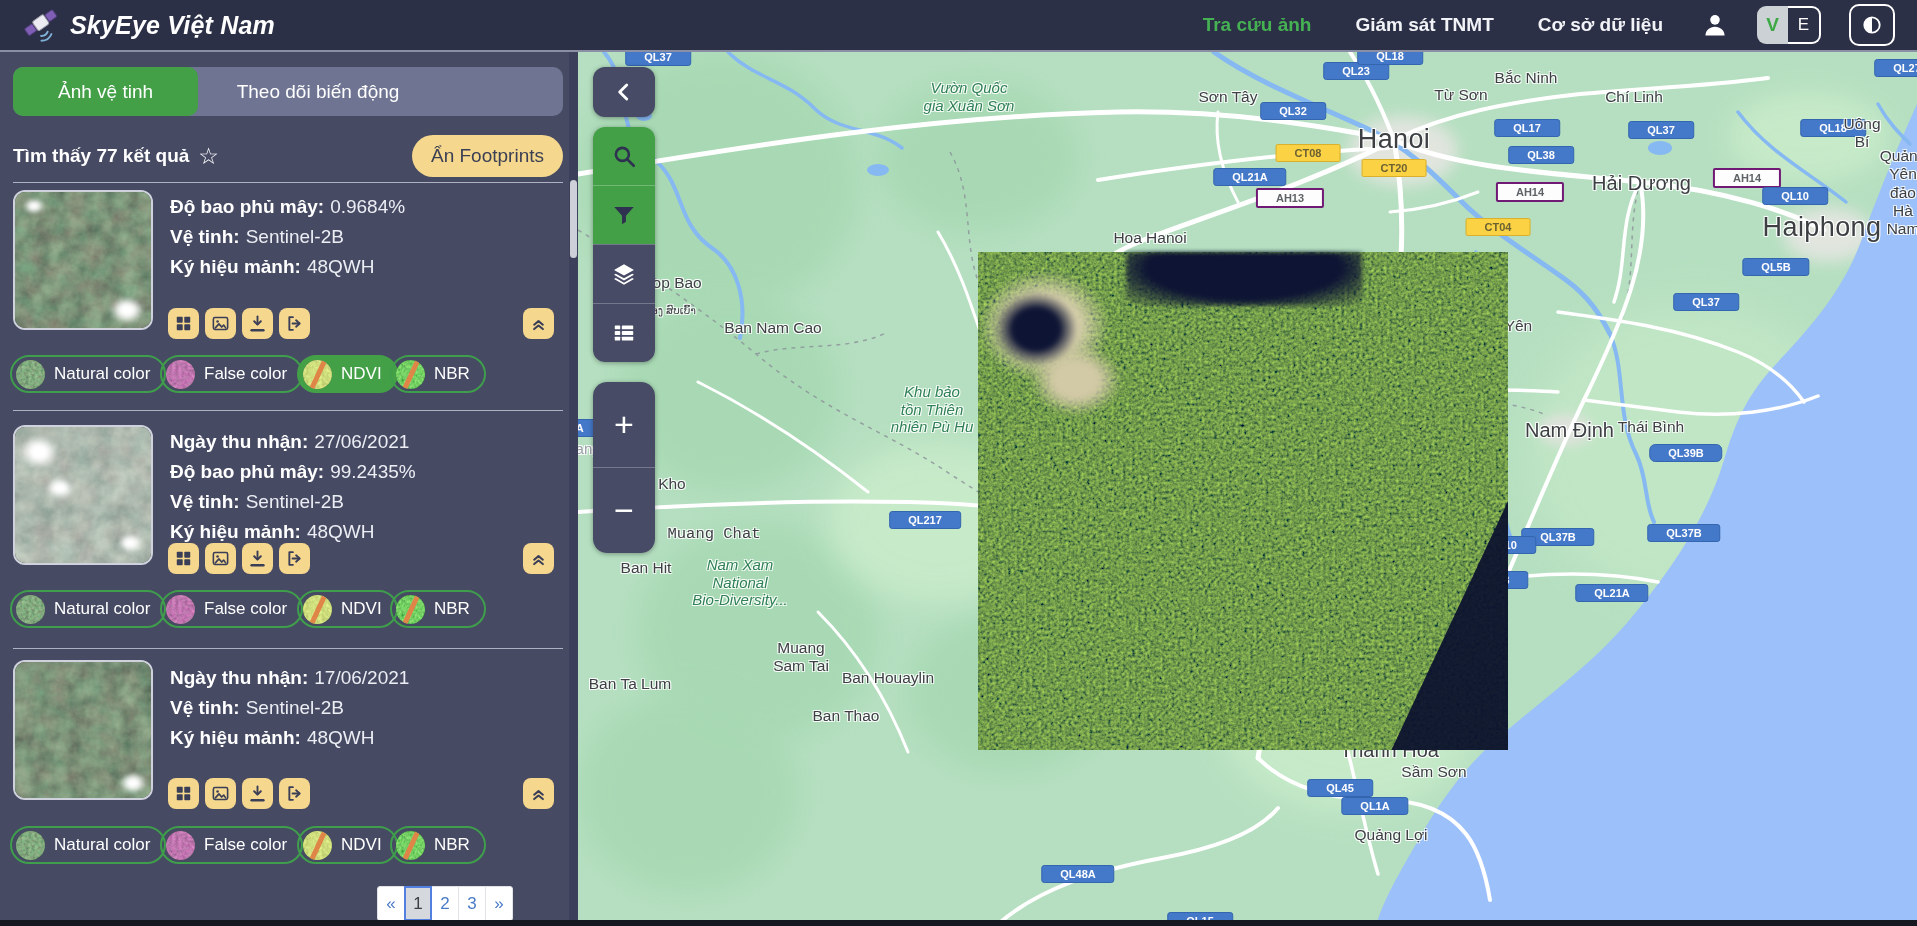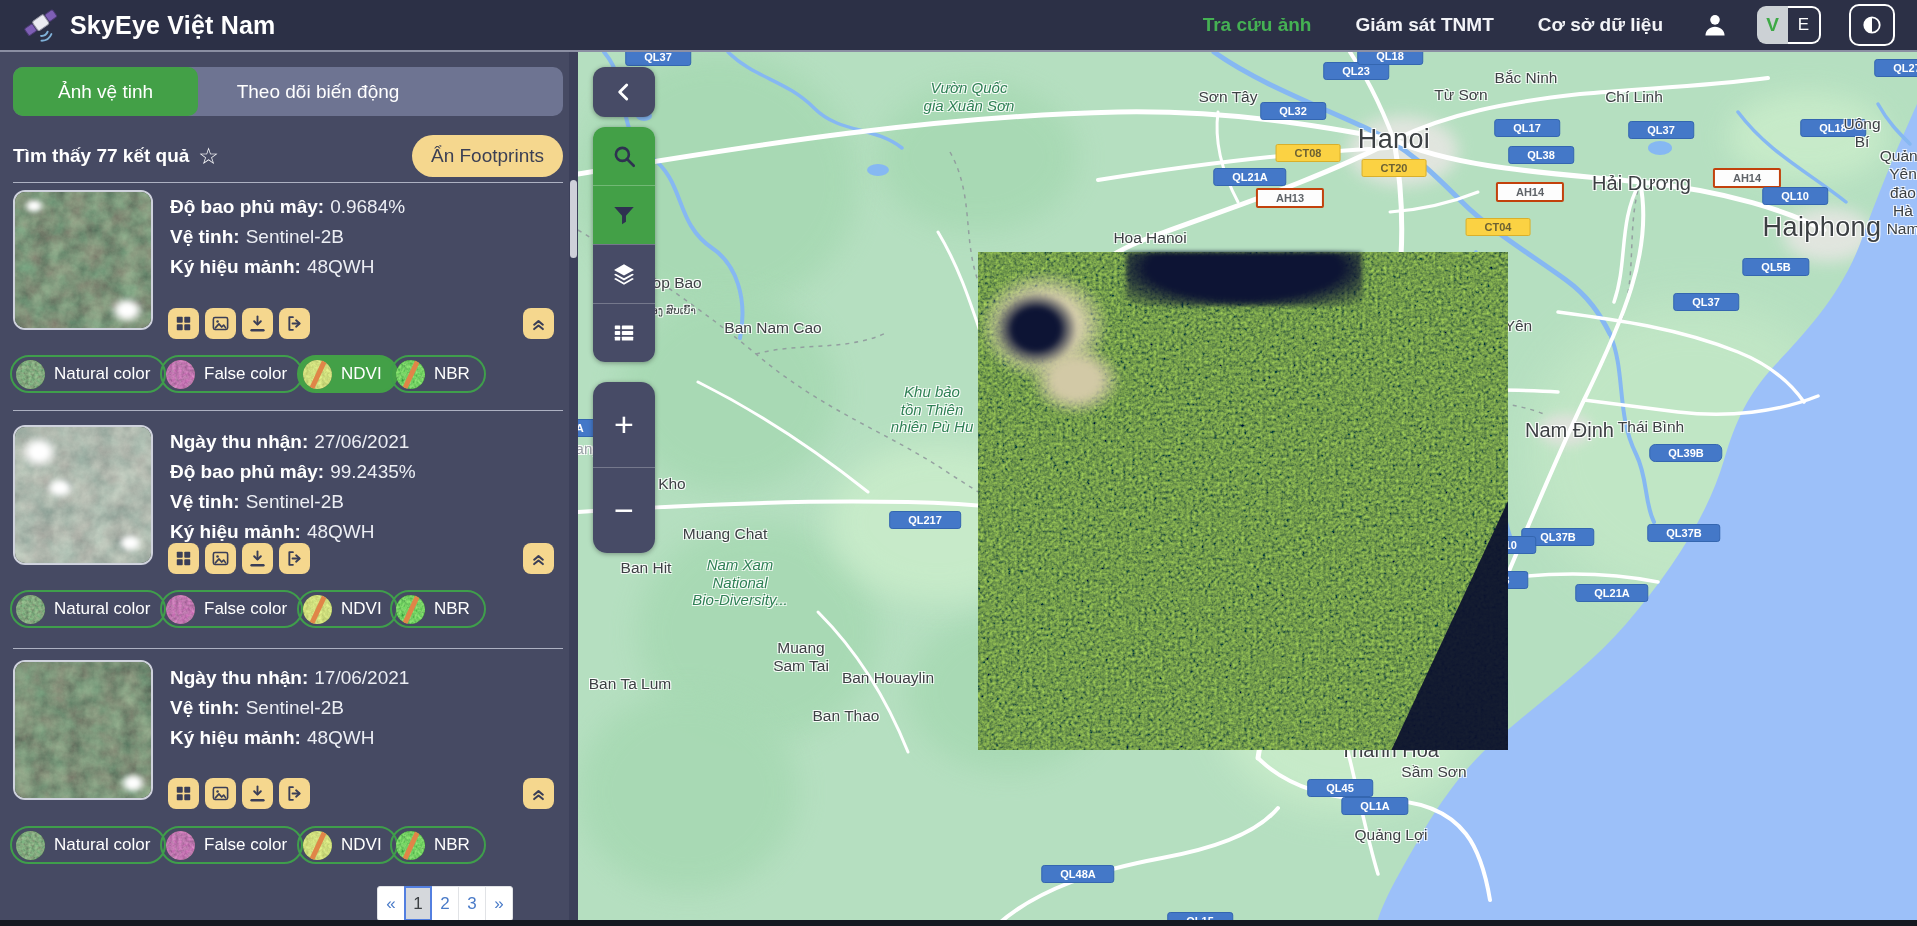--- a/index.html
+++ b/index.html
@@ -9,7 +9,7 @@
   .navbar{position:absolute;top:0;left:0;width:100%;height:52px;background:#2c3046;
     border-bottom:2px solid #8b8fa3;box-sizing:border-box;display:flex;align-items:center;
     justify-content:space-between;padding:0 22px;z-index:50;}
-  .brand{display:flex;align-items:center;gap:10px;}
+  .brand{display:flex;align-items:center;gap:10px;font-style:italic;}
   .brand-logo{width:38px;height:38px;}
   .brand-title{color:#fff;font-size:25px;font-weight:bold;letter-spacing:.2px;}
   .nav-right{display:flex;align-items:center;gap:38px;}

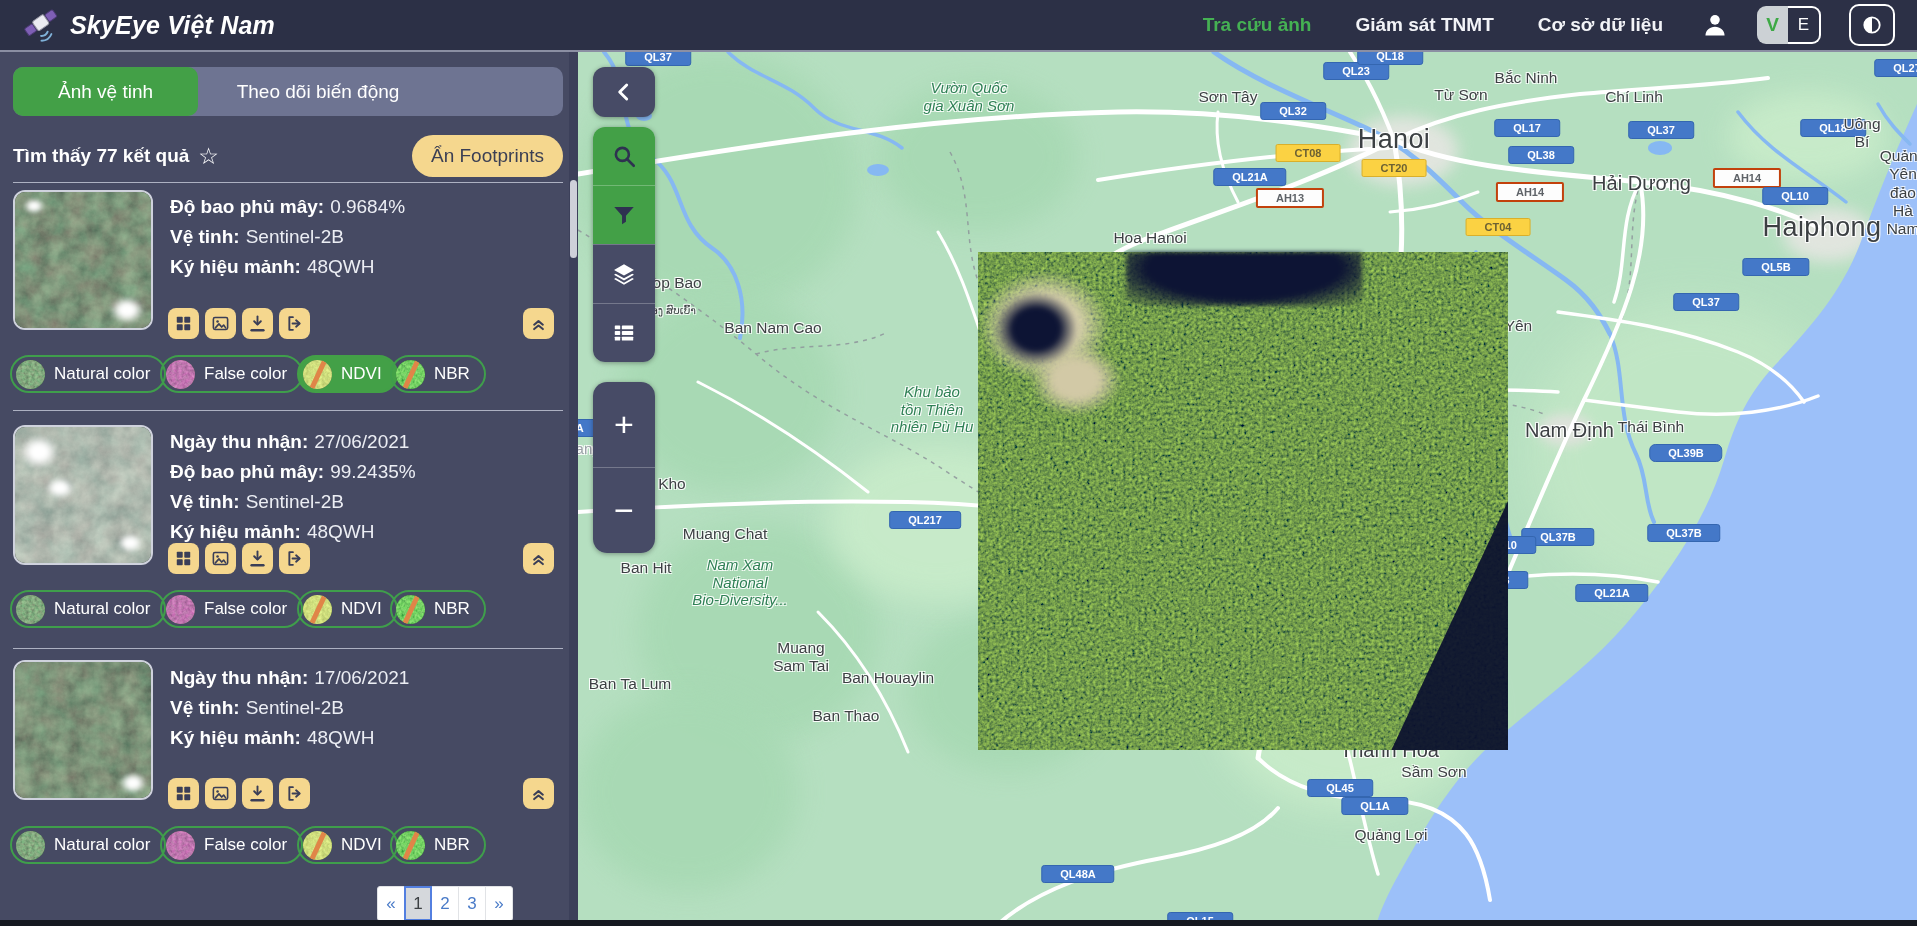--- a/index.html
+++ b/index.html
@@ -75,7 +75,7 @@
     padding:2px 18px;border-radius:3px;white-space:nowrap;}
   .badge.blue{background:#4478c8;color:#fff;border:1px solid #3466b0;}
   .badge.yellow{background:#fbd243;color:#6c6133;border:1px solid #d9af2b;border-radius:2px;}
-  .badge.white{background:#fdfdfd;color:#5f6368;border:2px solid #c2410c;border-radius:2px;}
+  .badge.white{background:#fdfdfd;color:#5f6368;border:2px solid #701a75;border-radius:2px;}
   .mlabel{position:absolute;z-index:5;transform:translate(-50%,-50%);text-align:center;white-space:pre-line;
     color:#3c4043;line-height:1.18;
     text-shadow:-1px -1px 0 rgba(255,255,255,.85),1px -1px 0 rgba(255,255,255,.85),

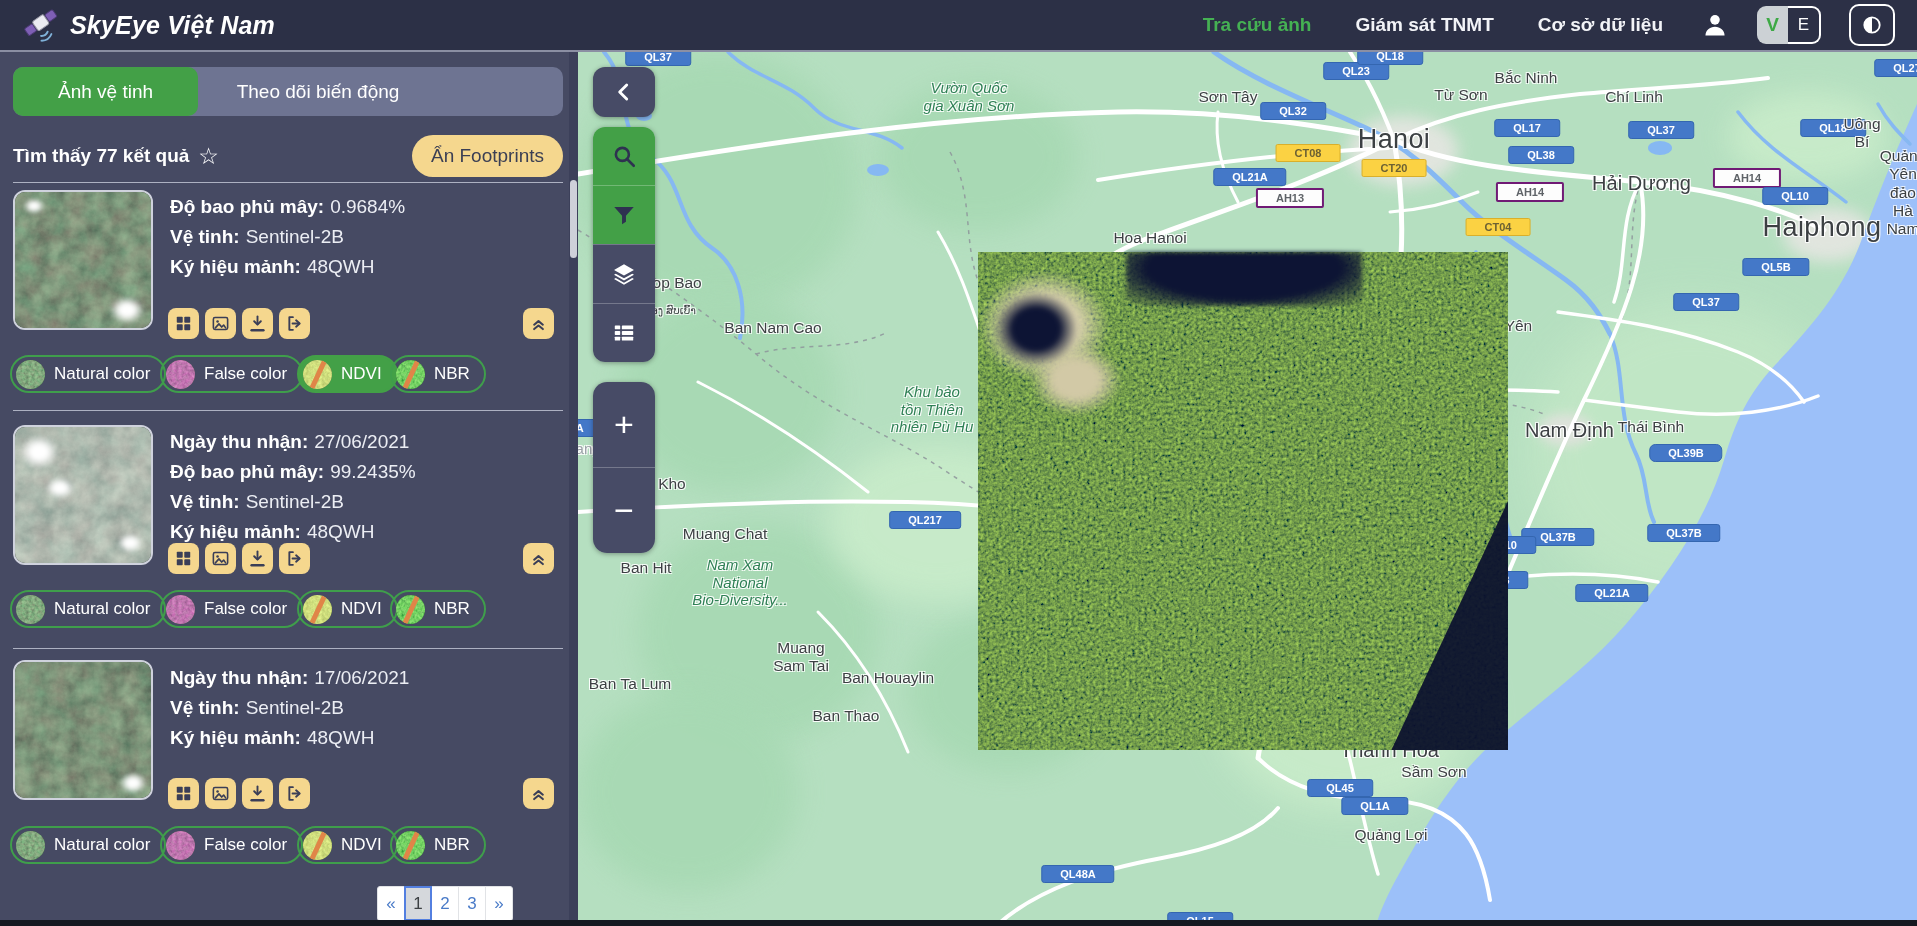--- a/index.html
+++ b/index.html
@@ -586,7 +586,7 @@
         <div class="mlabel md" style="left: 94px; top: 231px;">Sop Bao</div>
         <div class="mlabel sm" style="left: 90px; top: 258px;">ເມືອງ ສົບເບົ້າ</div>
         <div class="mlabel md" style="left: 78px; top: 432px;">Ban Kho</div>
-        <div class="mlabel md" style="left: 147px; top: 482px;">Muang Chat</div>
+        <div class="mlabel md" style="left: 136px; top: 482px; font-family: Liberation Mono, monospace;">Muang Chat</div>
         <div class="mlabel md" style="left: 68px; top: 516px;">Ban Hit</div>
         <div class="mlabel md" style="left: 223px; top: 605px;">Muang
 Sam Tai</div>

